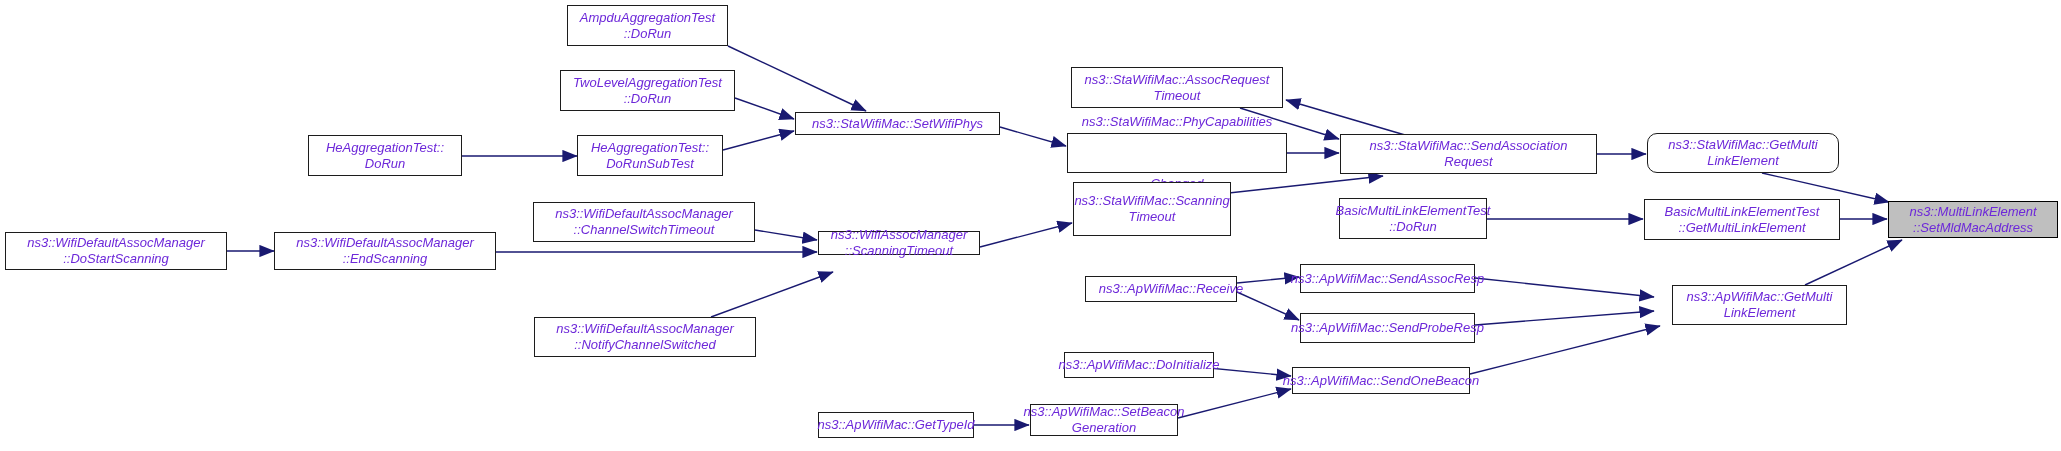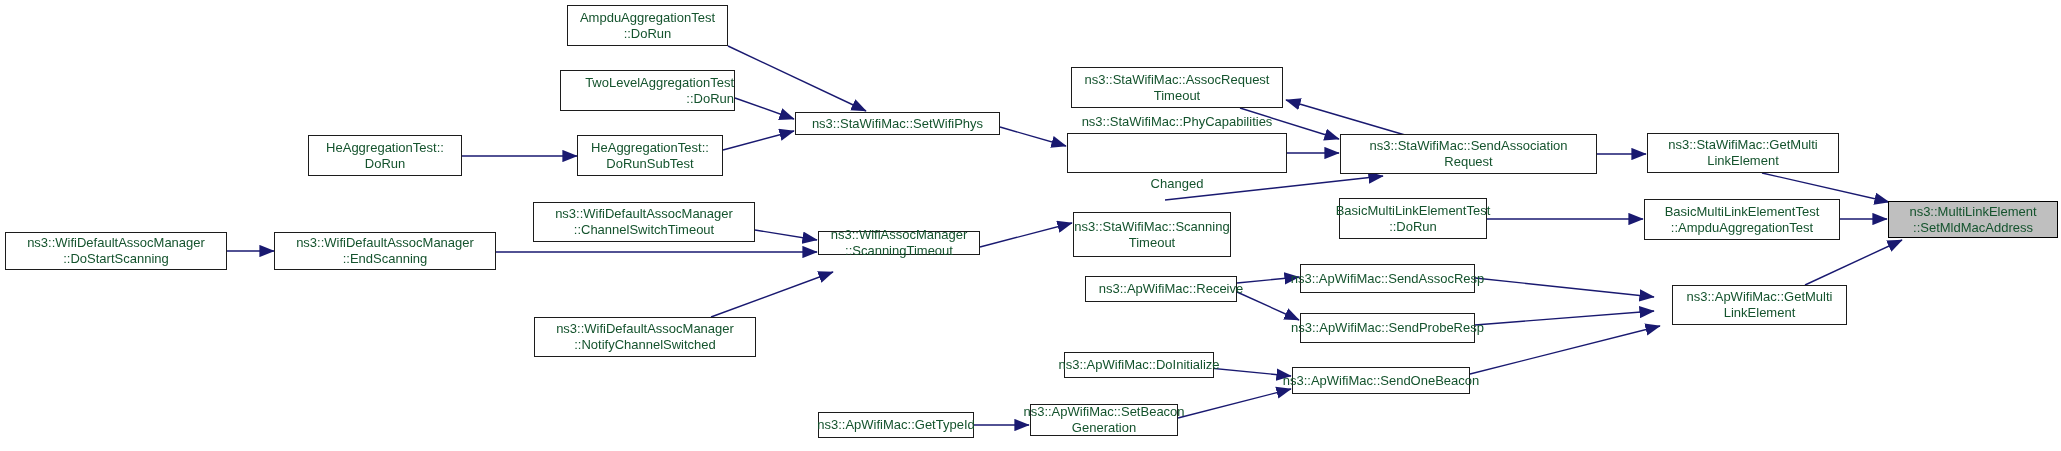--- a/index.html
+++ b/index.html
@@ -21,9 +21,10 @@
     align-items:center;justify-content:center;
     text-align:center;
     font-size:13px;line-height:16px;
-    color:#14532d;
+    color:#6d28d9;
     white-space:nowrap;
     z-index:2;
+    font-style:italic;
   }
   .node.hl{
     background:#bfbfbf;

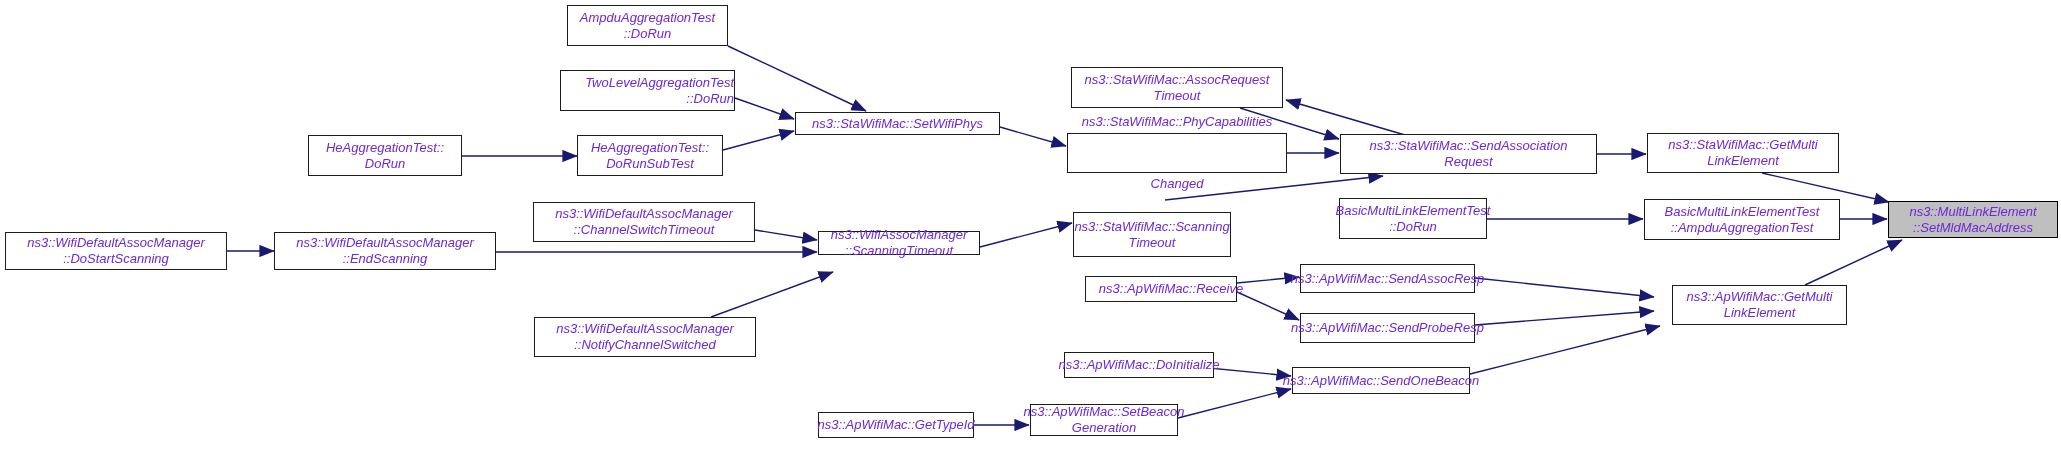--- a/index.html
+++ b/index.html
@@ -91,7 +91,7 @@
     <span>::DoRun</span>
   </div>
 
-  <div class="node" style="left:560px;top:70px;width:175px;height:41px;align-items:flex-end;">
+  <div class="node" style="left:560px;top:70px;width:175px;height:41px;">
     <span>TwoLevelAggregationTest</span>
     <span>::DoRun</span>
   </div>

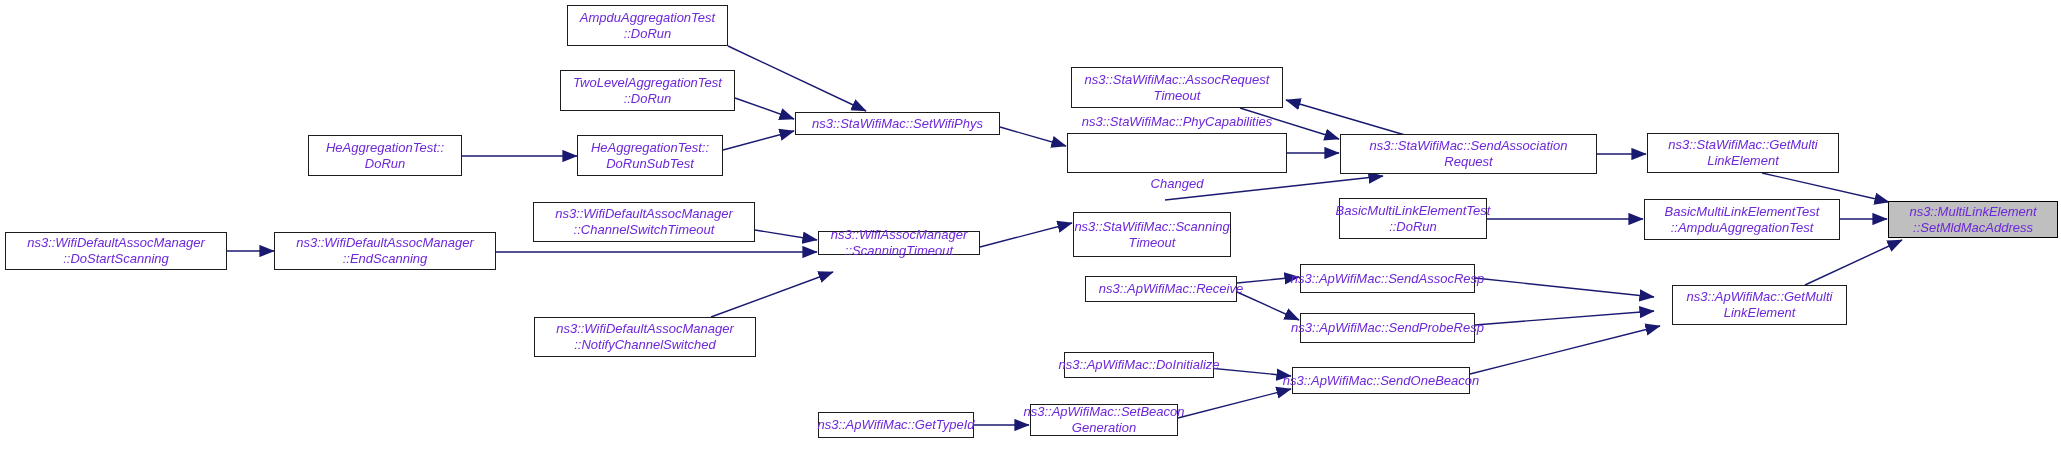--- a/index.html
+++ b/index.html
@@ -174,7 +174,7 @@
     <span>ns3::ApWifiMac::SendOneBeacon</span>
   </div>
 
-  <div class="node" style="left:1647px;top:133px;width:192px;height:40px;">
+  <div class="node" style="left:1647px;top:133px;width:192px;height:40px;border-radius:10px;">
     <span>ns3::StaWifiMac::GetMulti</span>
     <span>LinkElement</span>
   </div>

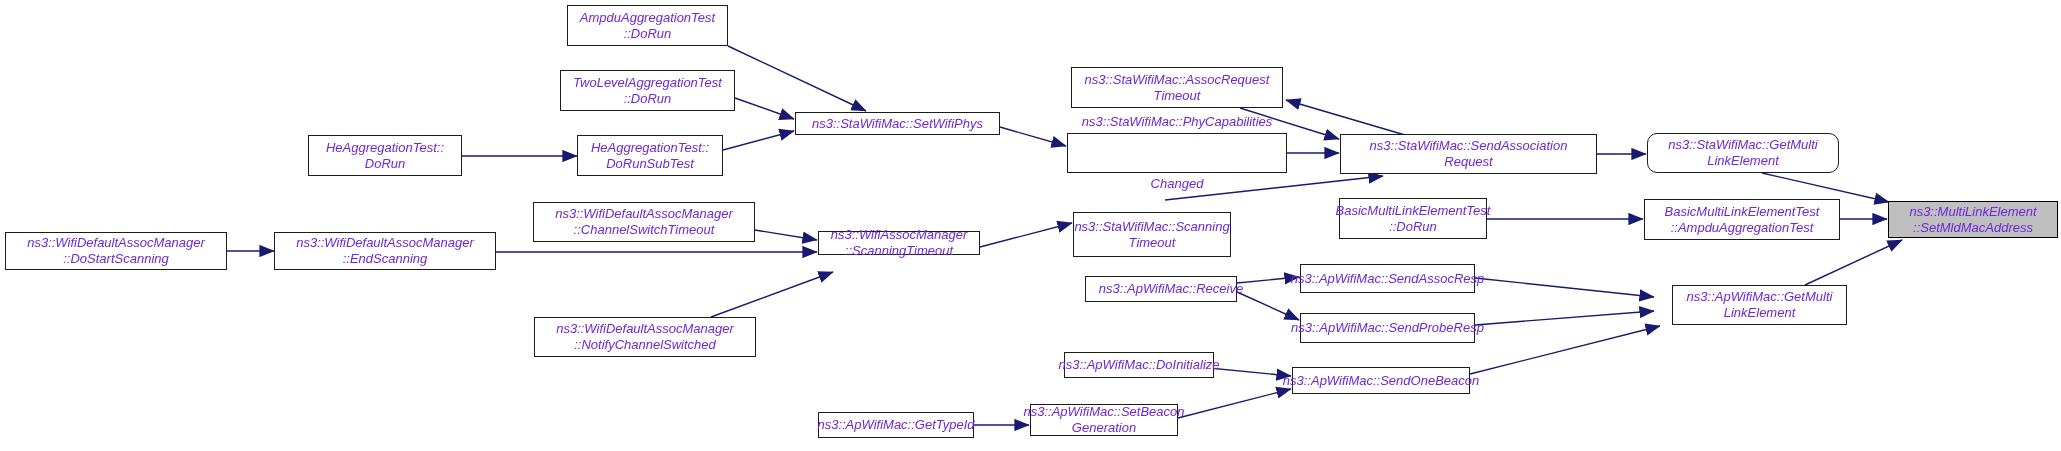--- a/index.html
+++ b/index.html
@@ -134,7 +134,7 @@
     <span>Changed</span>
   </div>
 
-  <div class="node" style="left:1073px;top:212px;width:158px;height:45px;">
+  <div class="node" style="left:1073px;top:182px;width:158px;height:54px;">
     <span>ns3::StaWifiMac::Scanning</span>
     <span>Timeout</span>
   </div>

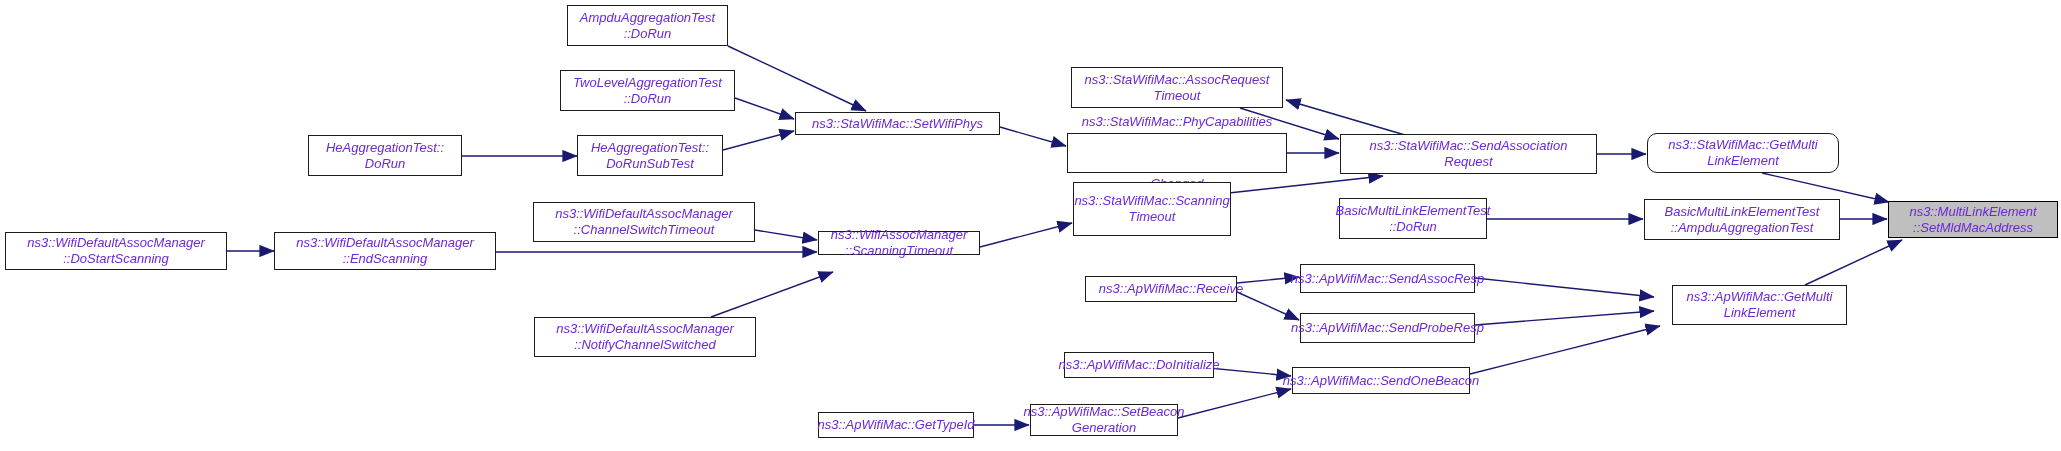--- a/index.html
+++ b/index.html
@@ -181,7 +181,7 @@
 
   <div class="node" style="left:1644px;top:199px;width:196px;height:41px;">
     <span>BasicMultiLinkElementTest</span>
-    <span>::AmpduAggregationTest</span>
+    <span>::GetMultiLinkElement</span>
   </div>
 
   <div class="node" style="left:1655px;top:285px;width:175px;height:40px;margin-left:17px;">

